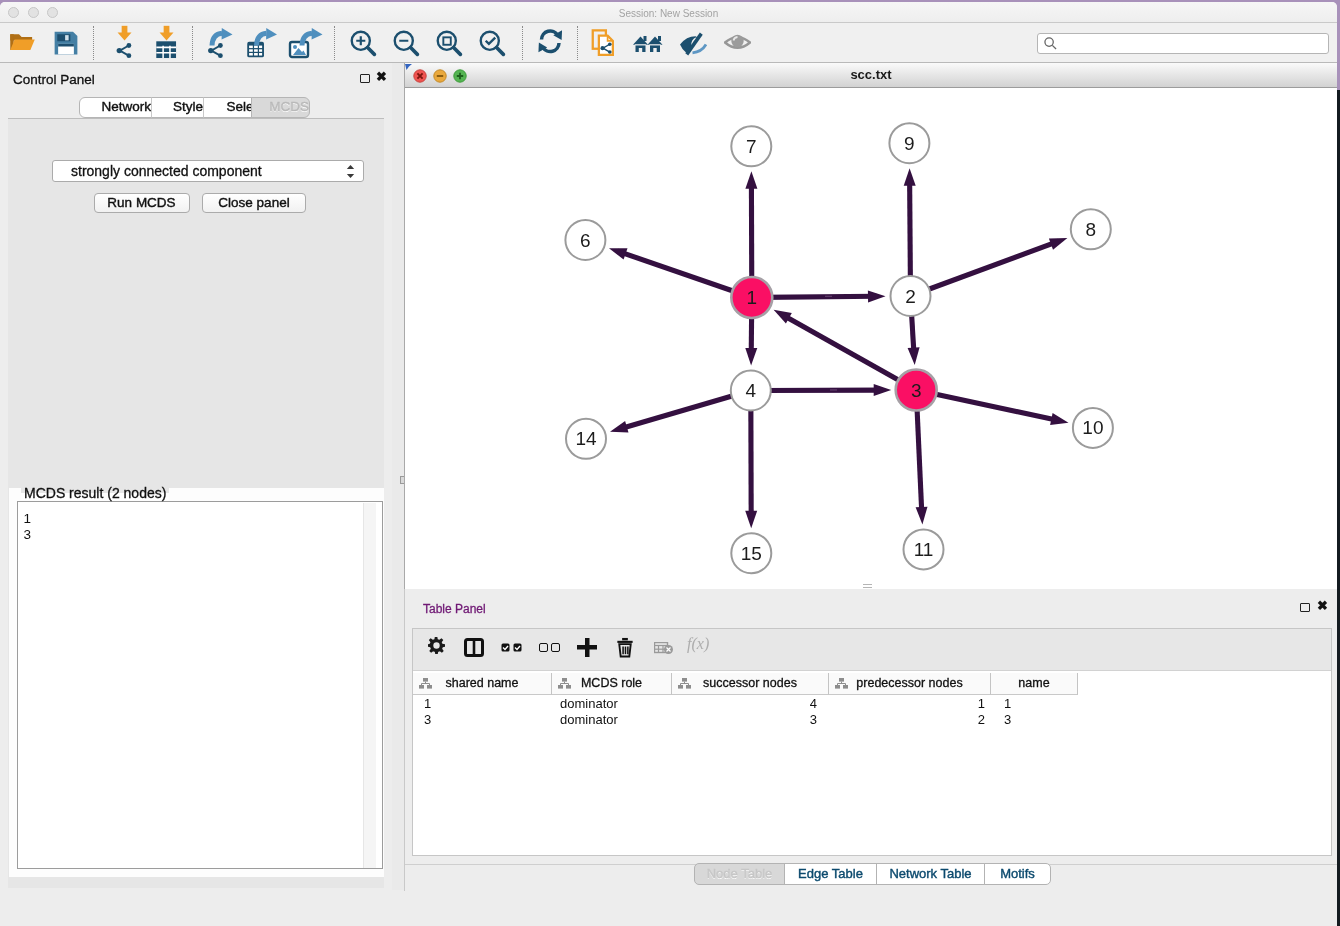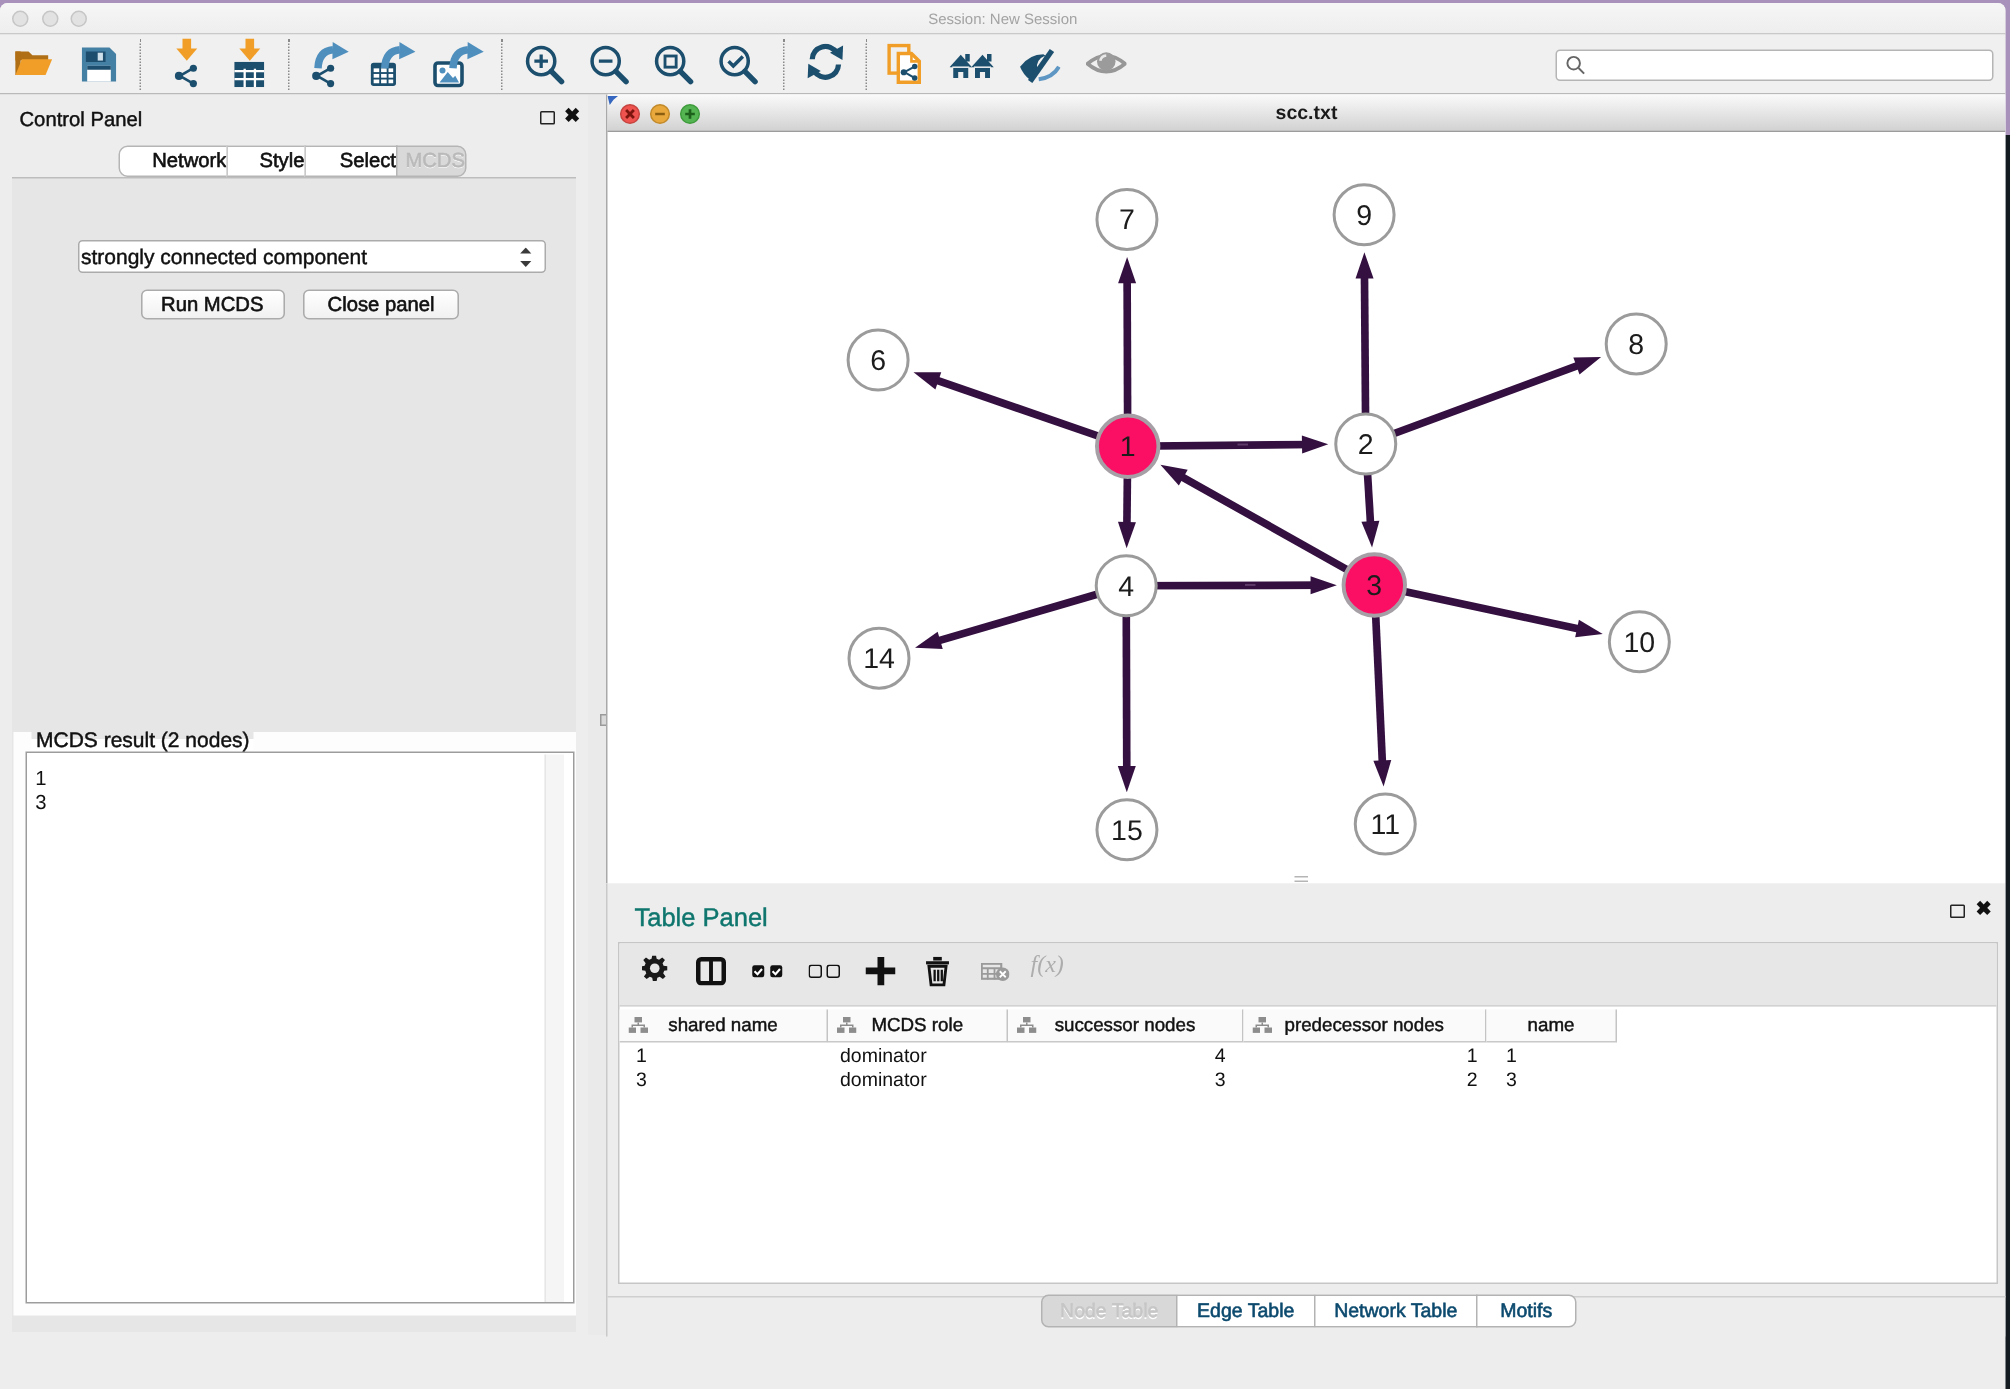--- a/index.html
+++ b/index.html
@@ -229,7 +229,7 @@
     <div class="tab" style="left:79px;width:73px;border-radius:6px 0 0 6px">Network</div>
     <div class="tab" style="left:151px;width:53px;border-left:1px solid #c9c9c9">Style</div>
     <div class="tab" style="left:203px;width:62px;border-left:1px solid #c9c9c9">Select</div>
-    <div class="tab" style="left:264px;width:47px;border-radius:0 6px 6px 0;background:#d9d9d9;color:#b9b9b9;text-shadow:0 1px 0 #fff">MCDS</div>
+    <div class="tab" style="left:251px;width:59px;border-radius:0 6px 6px 0;background:#d9d9d9;color:#b9b9b9;text-shadow:0 1px 0 #fff">MCDS</div>
     <div id="cppane">
       <div id="combo">strongly connected component
         <svg width="9" height="13" viewBox="0 0 9 13" style="position:absolute;right:8px;top:4px">

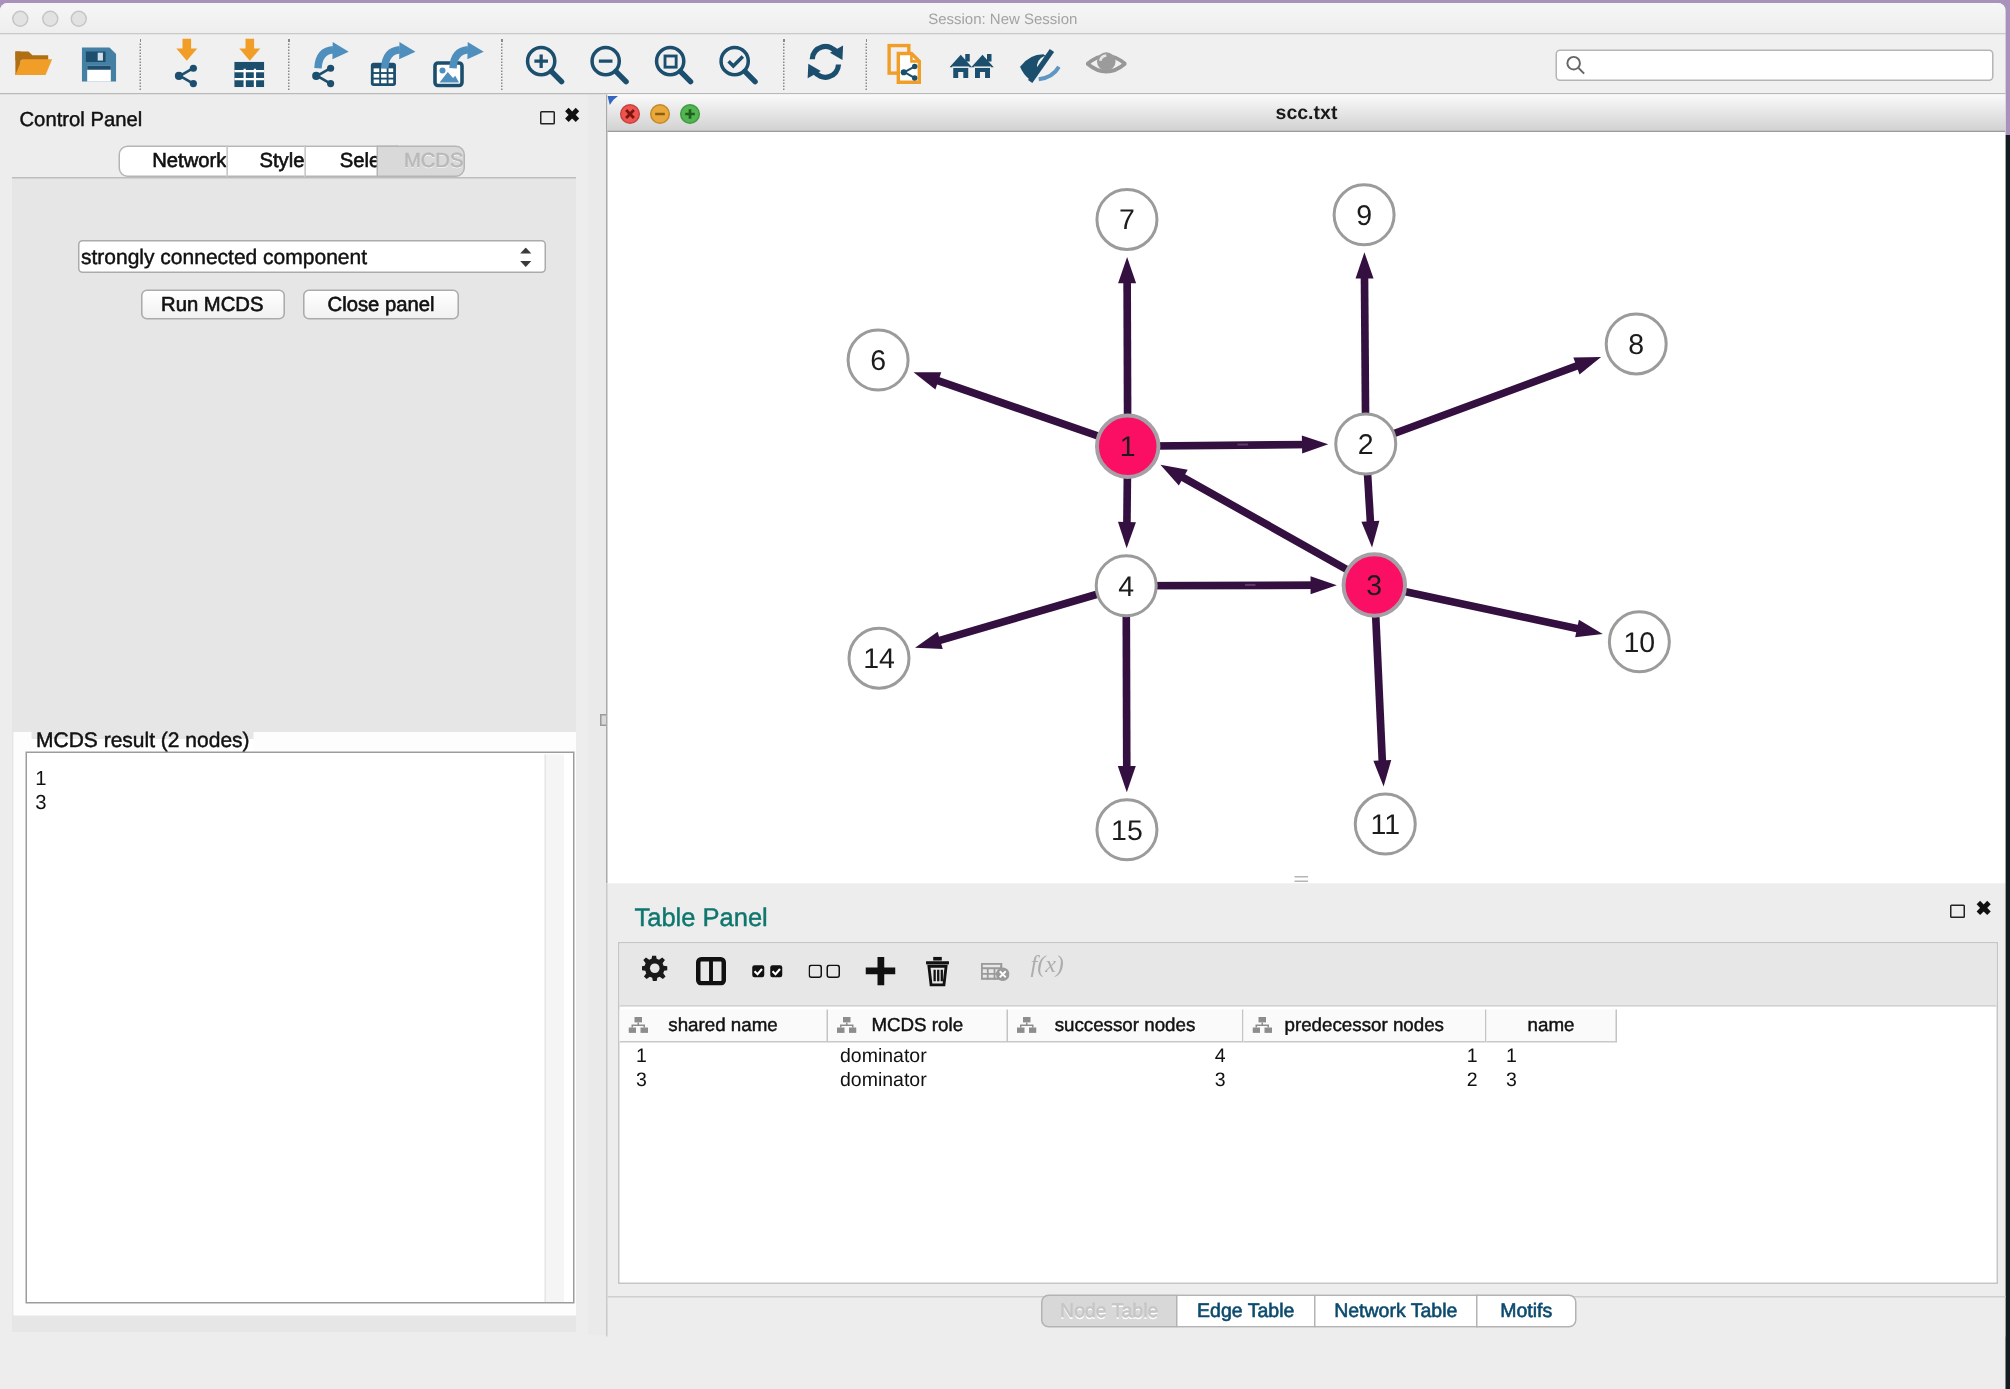--- a/index.html
+++ b/index.html
@@ -19,7 +19,7 @@
 .tab{position:absolute;top:34px;height:21px;background:#fff;border:1px solid #b5b5b5;font-size:13.5px;color:#111;text-align:right;line-height:18px;-webkit-text-stroke:0.4px}
 #cppane{position:absolute;left:8px;top:55px;width:376px;height:770px;background:#e6e6e6;border-top:1px solid #bdbdbd}
 #optlabel{position:absolute;left:0;top:21px;width:100%;text-align:center;font-size:14px;color:#111;-webkit-text-stroke:0.4px}
-#combo{position:absolute;left:44px;top:41px;width:312px;height:22px;background:#fff;border:1px solid #ababab;border-radius:3px;font-size:14px;line-height:20px;padding-left:1px;color:#111;-webkit-text-stroke:0.3px}
+#combo{position:absolute;left:44px;top:41px;width:312px;height:22px;background:#fff;border:1px solid #ababab;border-radius:3px;font-size:14px;line-height:20px;padding-left:18px;color:#111;-webkit-text-stroke:0.3px}
 .btn{position:absolute;top:74px;height:20px;background:linear-gradient(#fff,#f1f1f1);border:1px solid #ababab;border-radius:4px;font-size:13.5px;color:#111;text-align:center;line-height:18px;-webkit-text-stroke:0.4px}
 #mcdswrap{position:absolute;left:0.5px;top:369px;width:375.5px;height:389px;background:#fdfdfd}
 #mcdsbox{position:absolute;left:8.5px;top:382px;width:366px;height:368px;background:#fff;border:1px solid #9c9c9c}

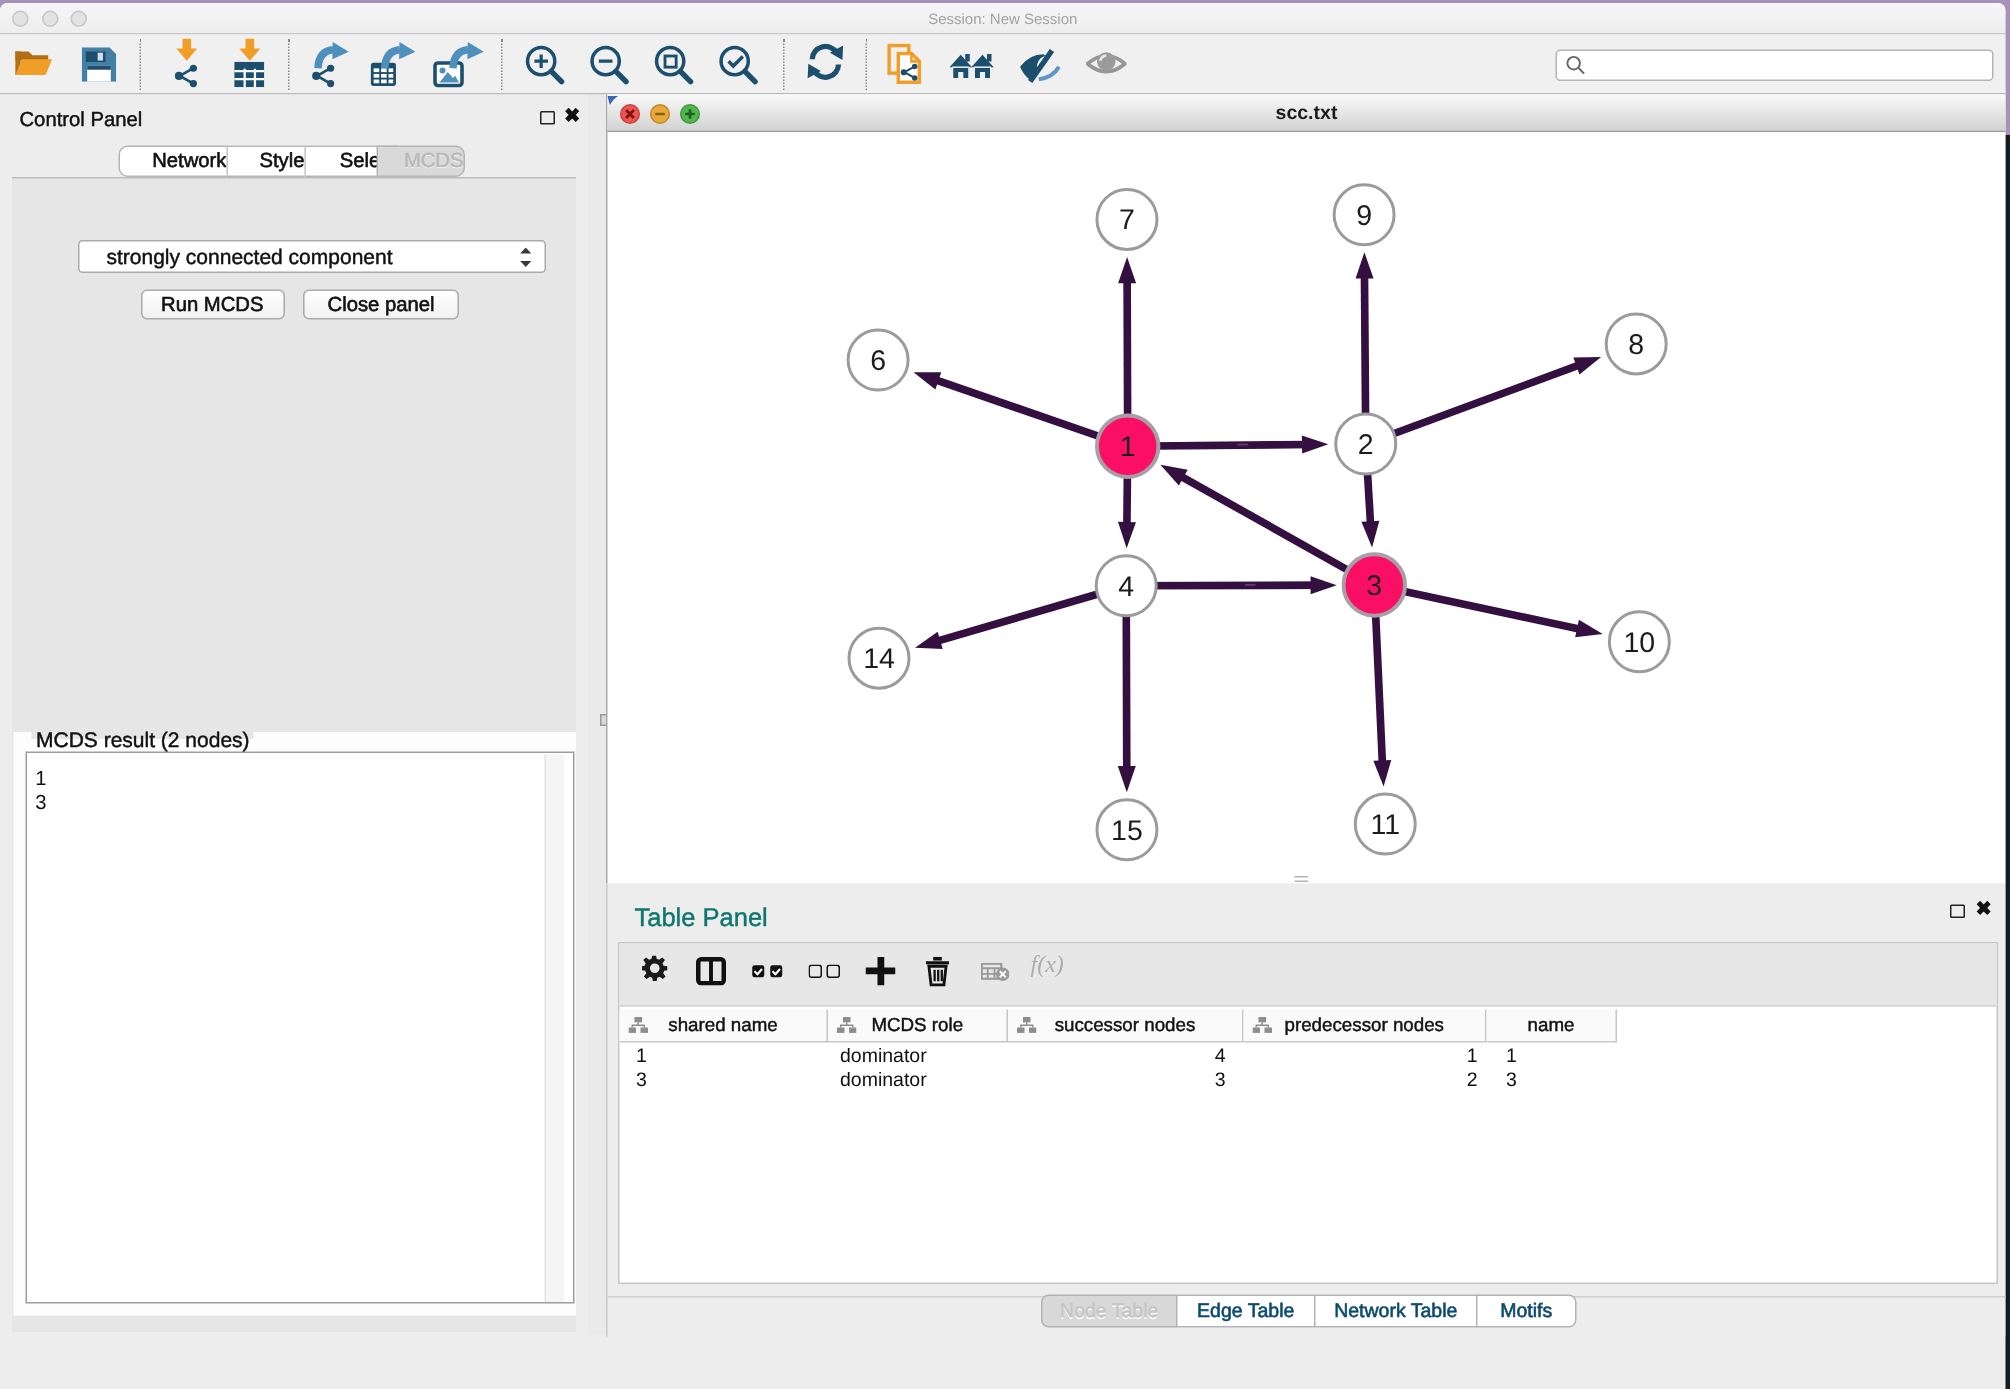--- a/index.html
+++ b/index.html
@@ -32,7 +32,7 @@
 #nettitle{position:absolute;left:0;top:0;width:100%;height:25px;background:linear-gradient(#fafafa,#d2d2d2);border-bottom:1px solid #9c9c9c}
 #nettitle span{display:block;text-align:center;font-size:13px;font-weight:bold;color:#1a1a1a;line-height:24px}
 #tp{left:404px;top:587px;width:933px;height:302px;background:#ededed;border-left:1px solid #c9c9c9}
-#tphead{position:absolute;left:18px;top:13px;font-size:17px;color:#0f766e;-webkit-text-stroke:0.3px}
+#tphead{position:absolute;left:18px;top:13px;font-size:12px;color:#701a75;-webkit-text-stroke:0.3px}
 #tbox{position:absolute;left:7px;top:39px;width:920px;height:228px;background:#fff;border:1px solid #c6c6c6}
 #ttool{position:absolute;left:0;top:0;width:100%;height:42px;background:#e7e7e7;border-bottom:1px solid #d2d2d2}
 #fx{position:absolute;left:687px;top:633px;font-family:"Liberation Serif",serif;font-style:italic;font-size:16px;color:#adadad}

